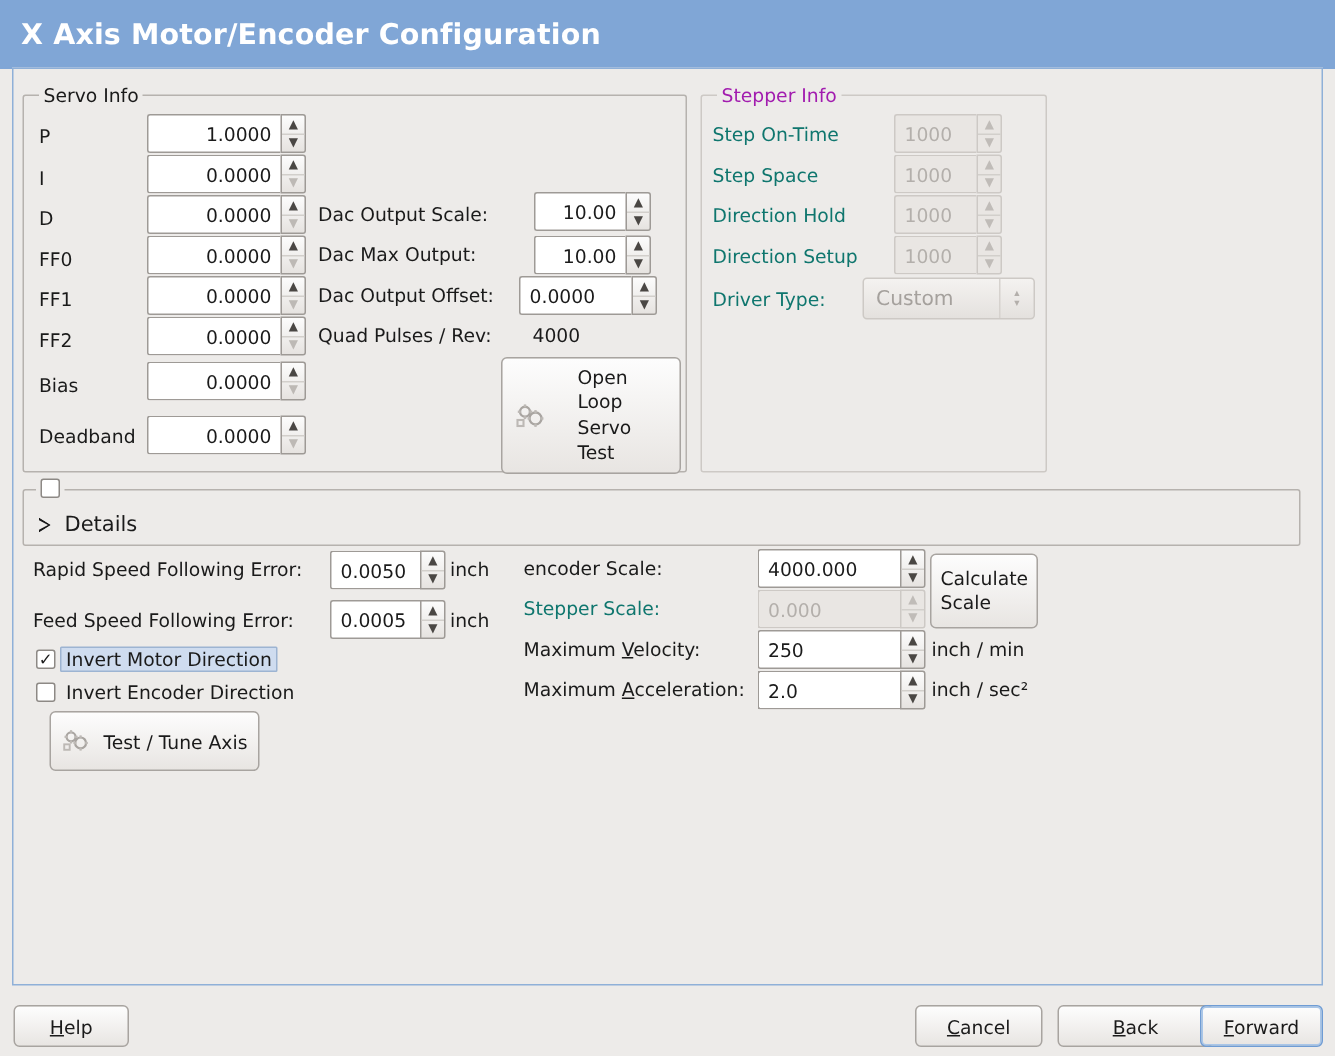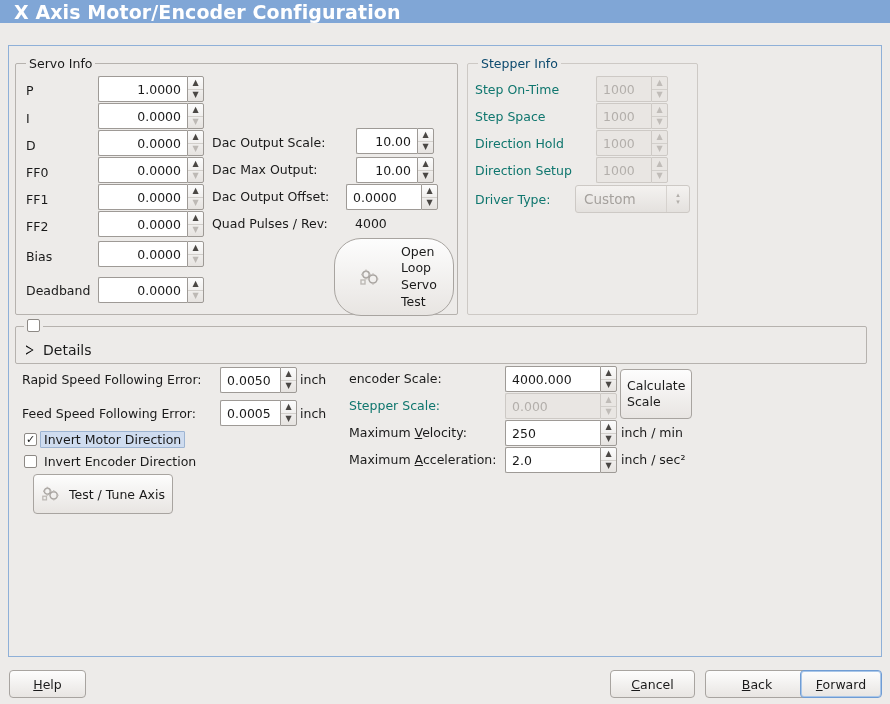--- a/index.html
+++ b/index.html
@@ -19,7 +19,7 @@
   .titlebar {
     position: absolute;
     left: 0; top: 0;
-    width: 890px; height: 23px;
+    width: 890px; height: 46px;
     background: #80a6d6;
     display: flex; align-items: center;
   }

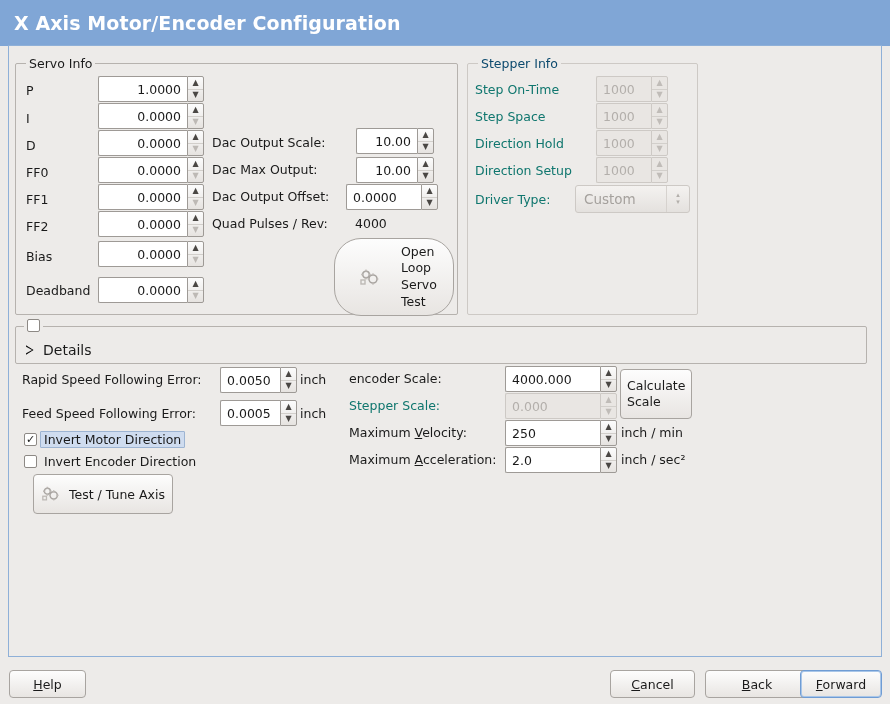--- a/index.html
+++ b/index.html
@@ -58,7 +58,7 @@
     white-space: nowrap;
   }
   .group.disabled { border-color: #cdc9c5; }
-  .group.disabled > .group-title { color: #0c4a6e; }
+  .group.disabled > .group-title { color: #a21caf; }
 
   .group-servo { left: 15px; top: 63px; width: 443px; height: 252px; }
   .group-stepper { left: 467px; top: 63px; width: 231px; height: 252px; }

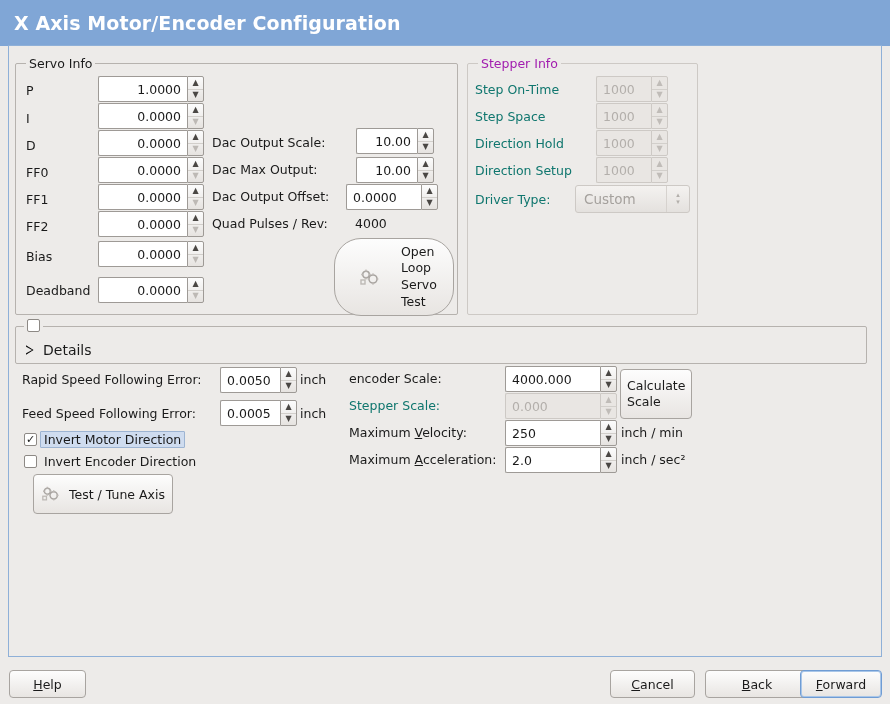--- a/index.html
+++ b/index.html
@@ -171,7 +171,7 @@
 
   .btn-openloop {
     left: 334px; top: 238px; width: 120px; height: 78px;
-    justify-content: flex-start; padding-left: 24px; border-radius: 27px;
+    justify-content: flex-start; padding-left: 8px;
   }
   .btn-openloop .lines {
     margin-left: 20px;

